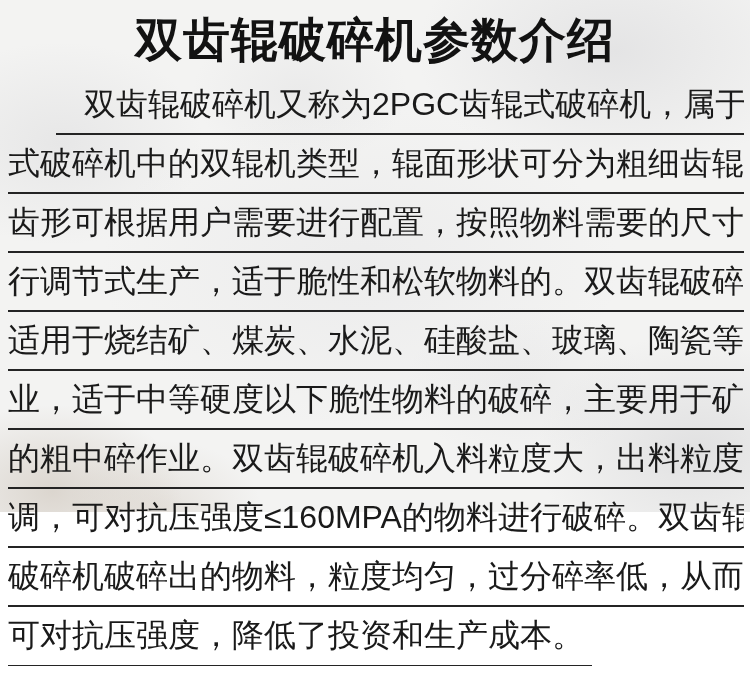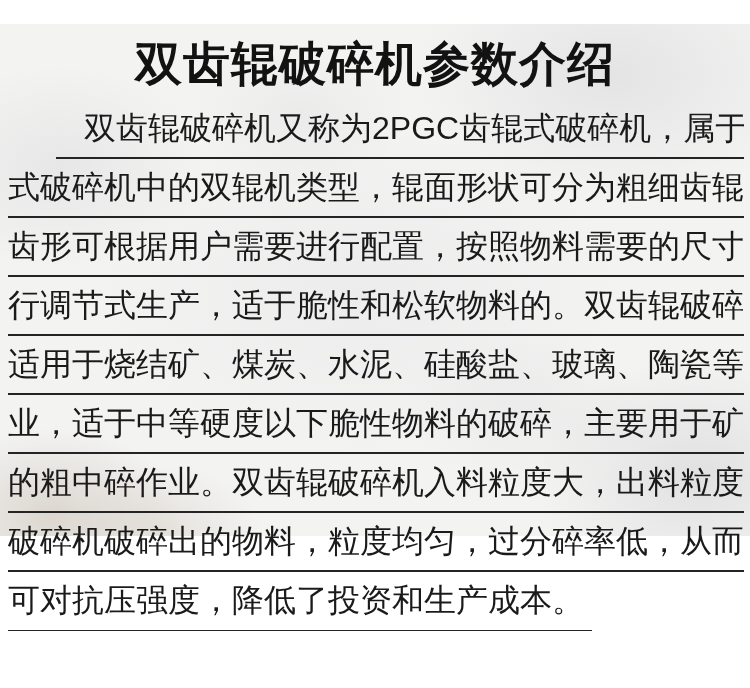--- a/index.html
+++ b/index.html
@@ -27,7 +27,6 @@
       radial-gradient(ellipse 160px 110px at 22% 99%, rgba(170,150,128,0.18), transparent 60%),
       radial-gradient(ellipse 260px 190px at 93% 88%, rgba(160,160,166,0.22), transparent 62%),
       radial-gradient(ellipse 200px 130px at 70% 75%, rgba(180,180,186,0.12), transparent 60%);
-    margin-top: 24px;
   }
   .title {
     position: absolute;

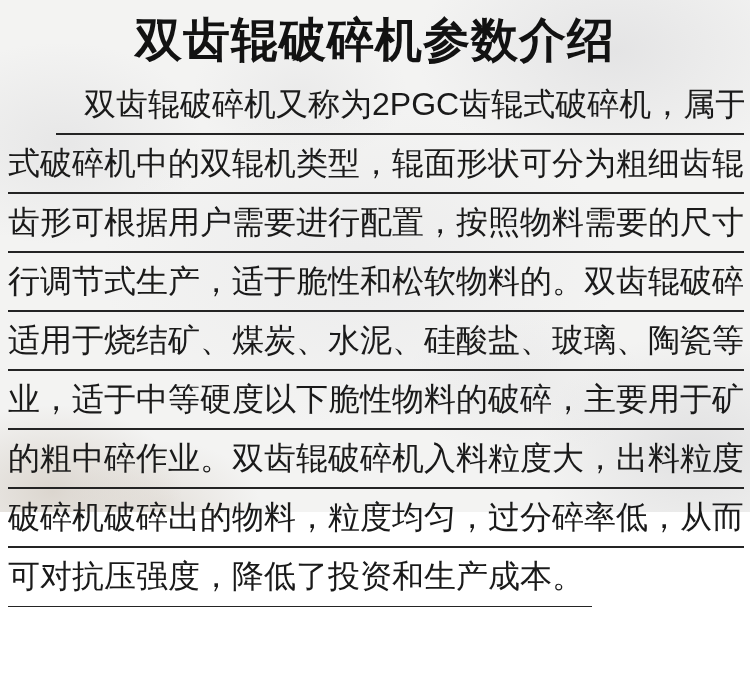--- a/index.html
+++ b/index.html
@@ -91,6 +91,7 @@
     <div class="line">适用于烧结矿、煤炭、水泥、硅酸盐、玻璃、陶瓷等行</div>
     <div class="line">业，适于中等硬度以下脆性物料的破碎，主要用于矿石</div>
     <div class="line">的粗中碎作业。双齿辊破碎机入料粒度大，出料粒度可</div>
+    <div class="line">调，可对抗压强度≤160MPA的物料进行破碎。双齿辊</div>
     <div class="line">破碎机破碎出的物料，粒度均匀，过分碎率低，从而简</div>
     <div class="line last"><span class="last-text">可对抗压强度，降低了投资和生产成本。</span></div>
   </div>

